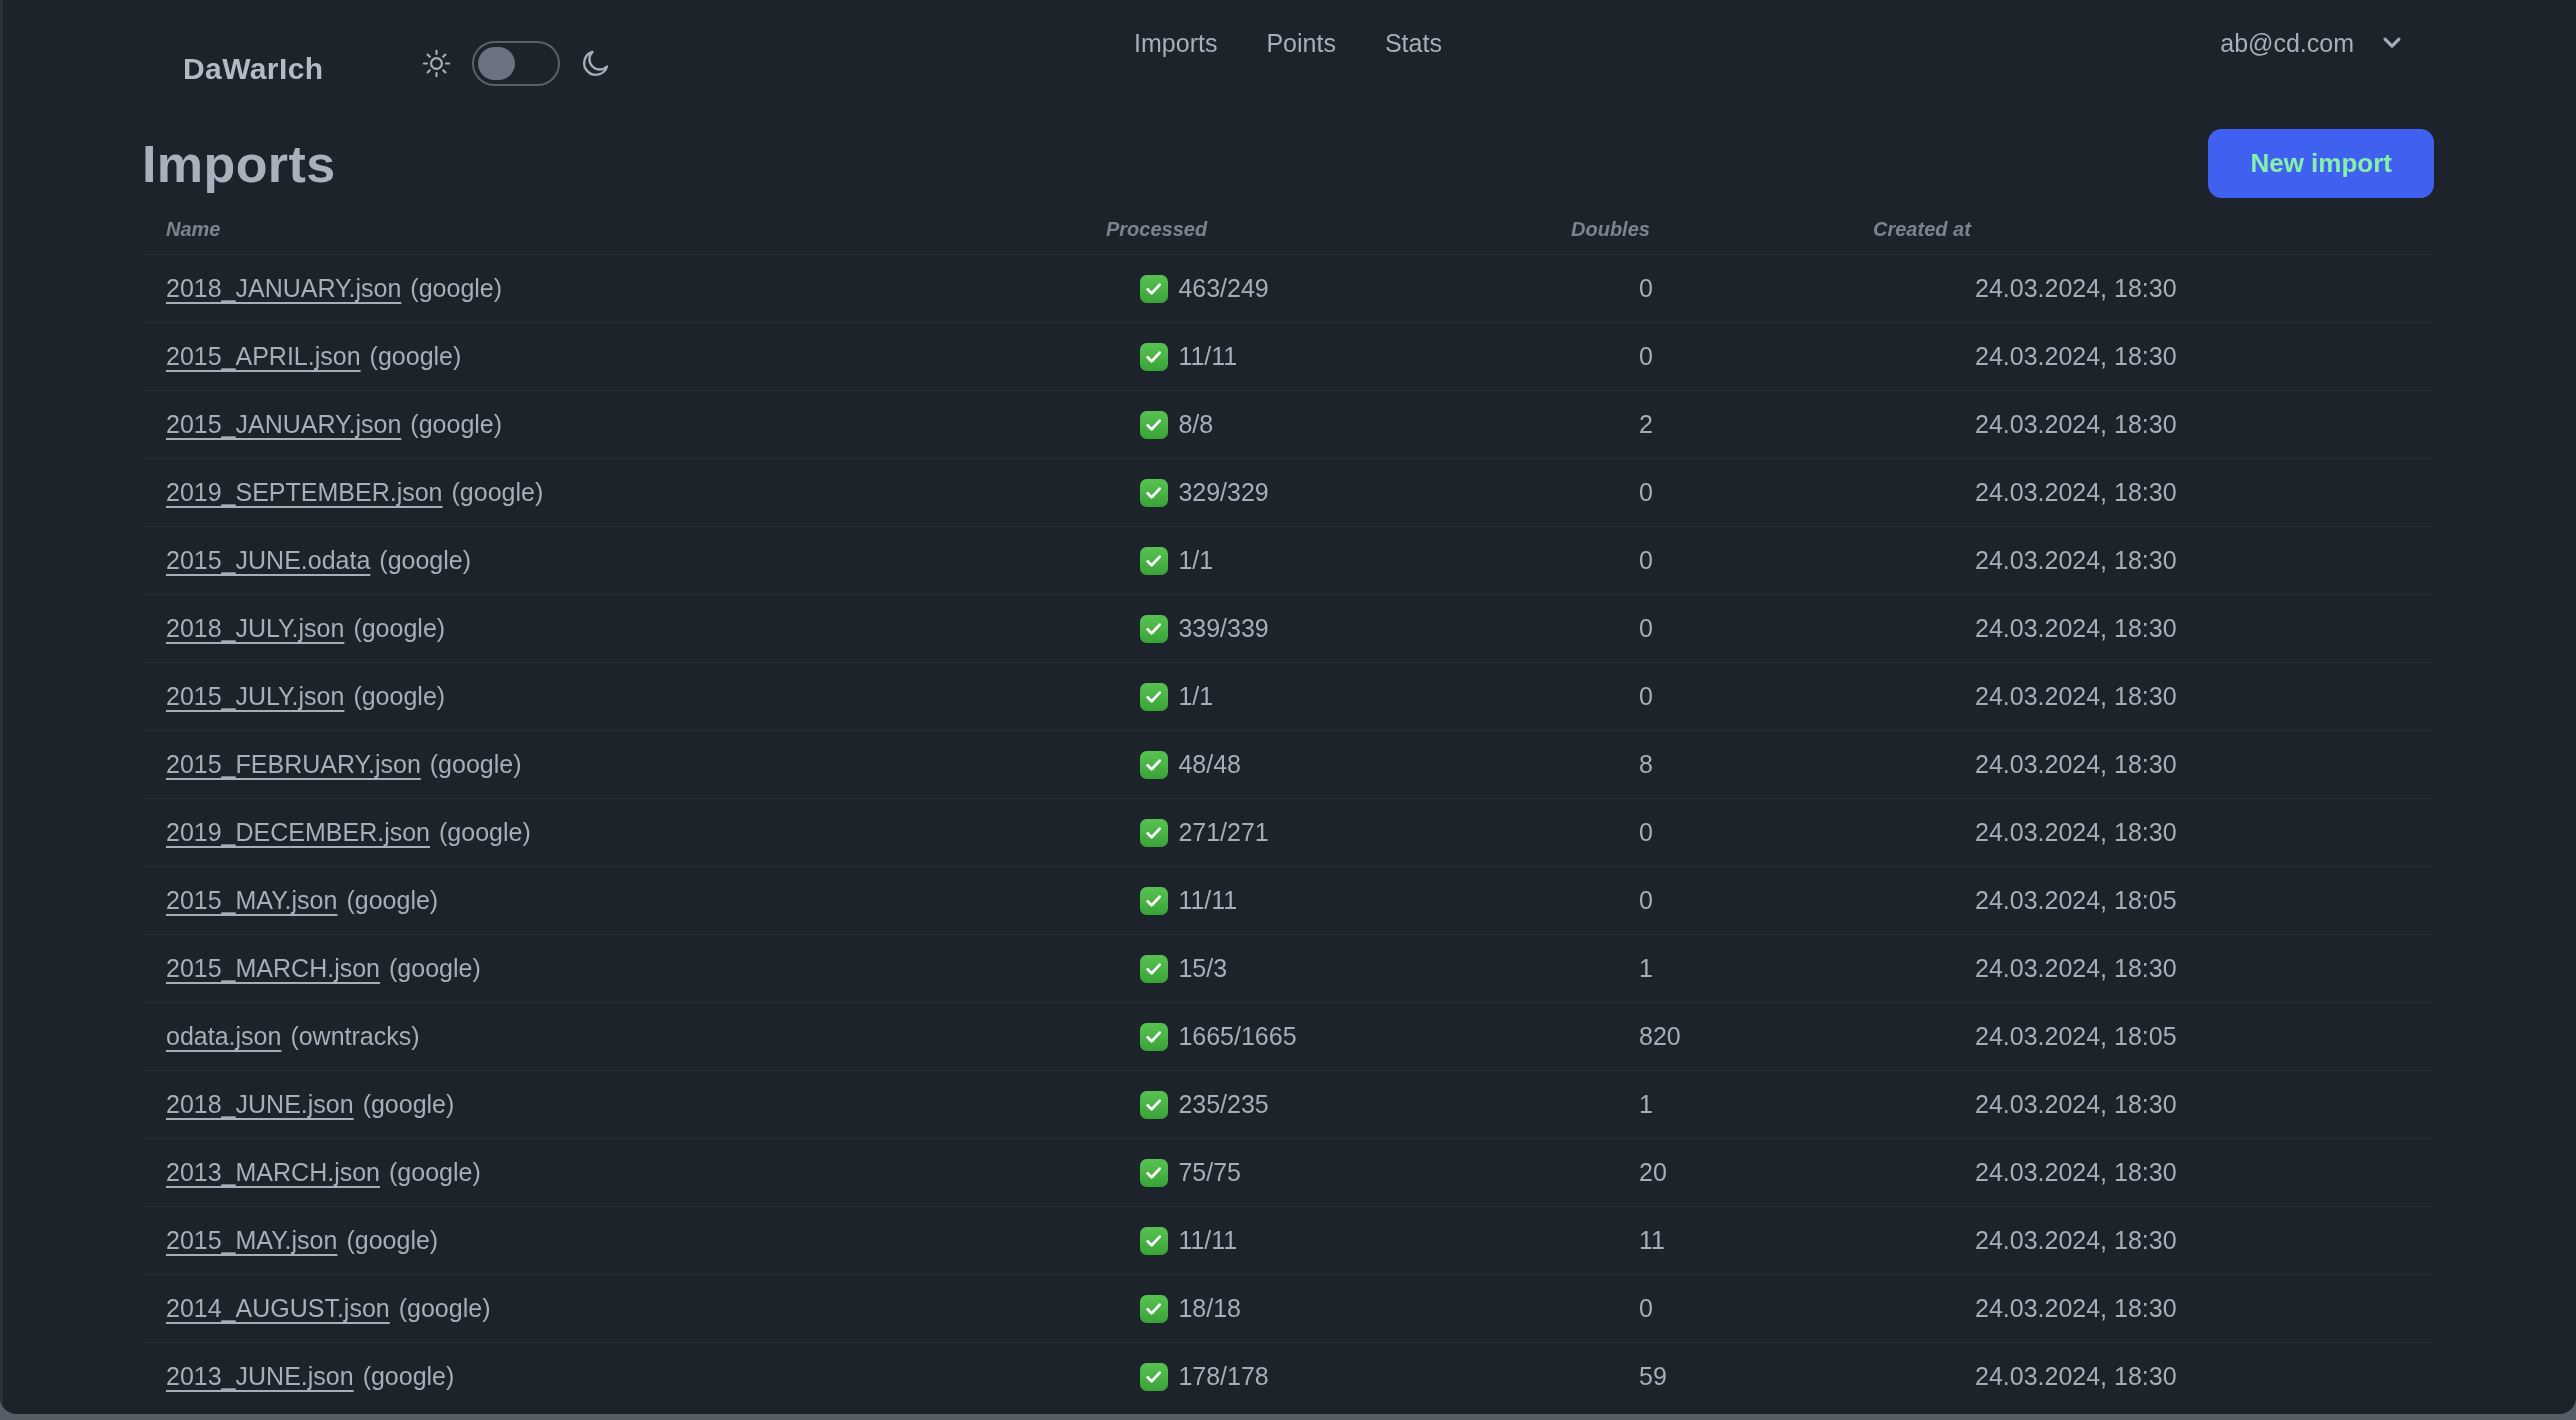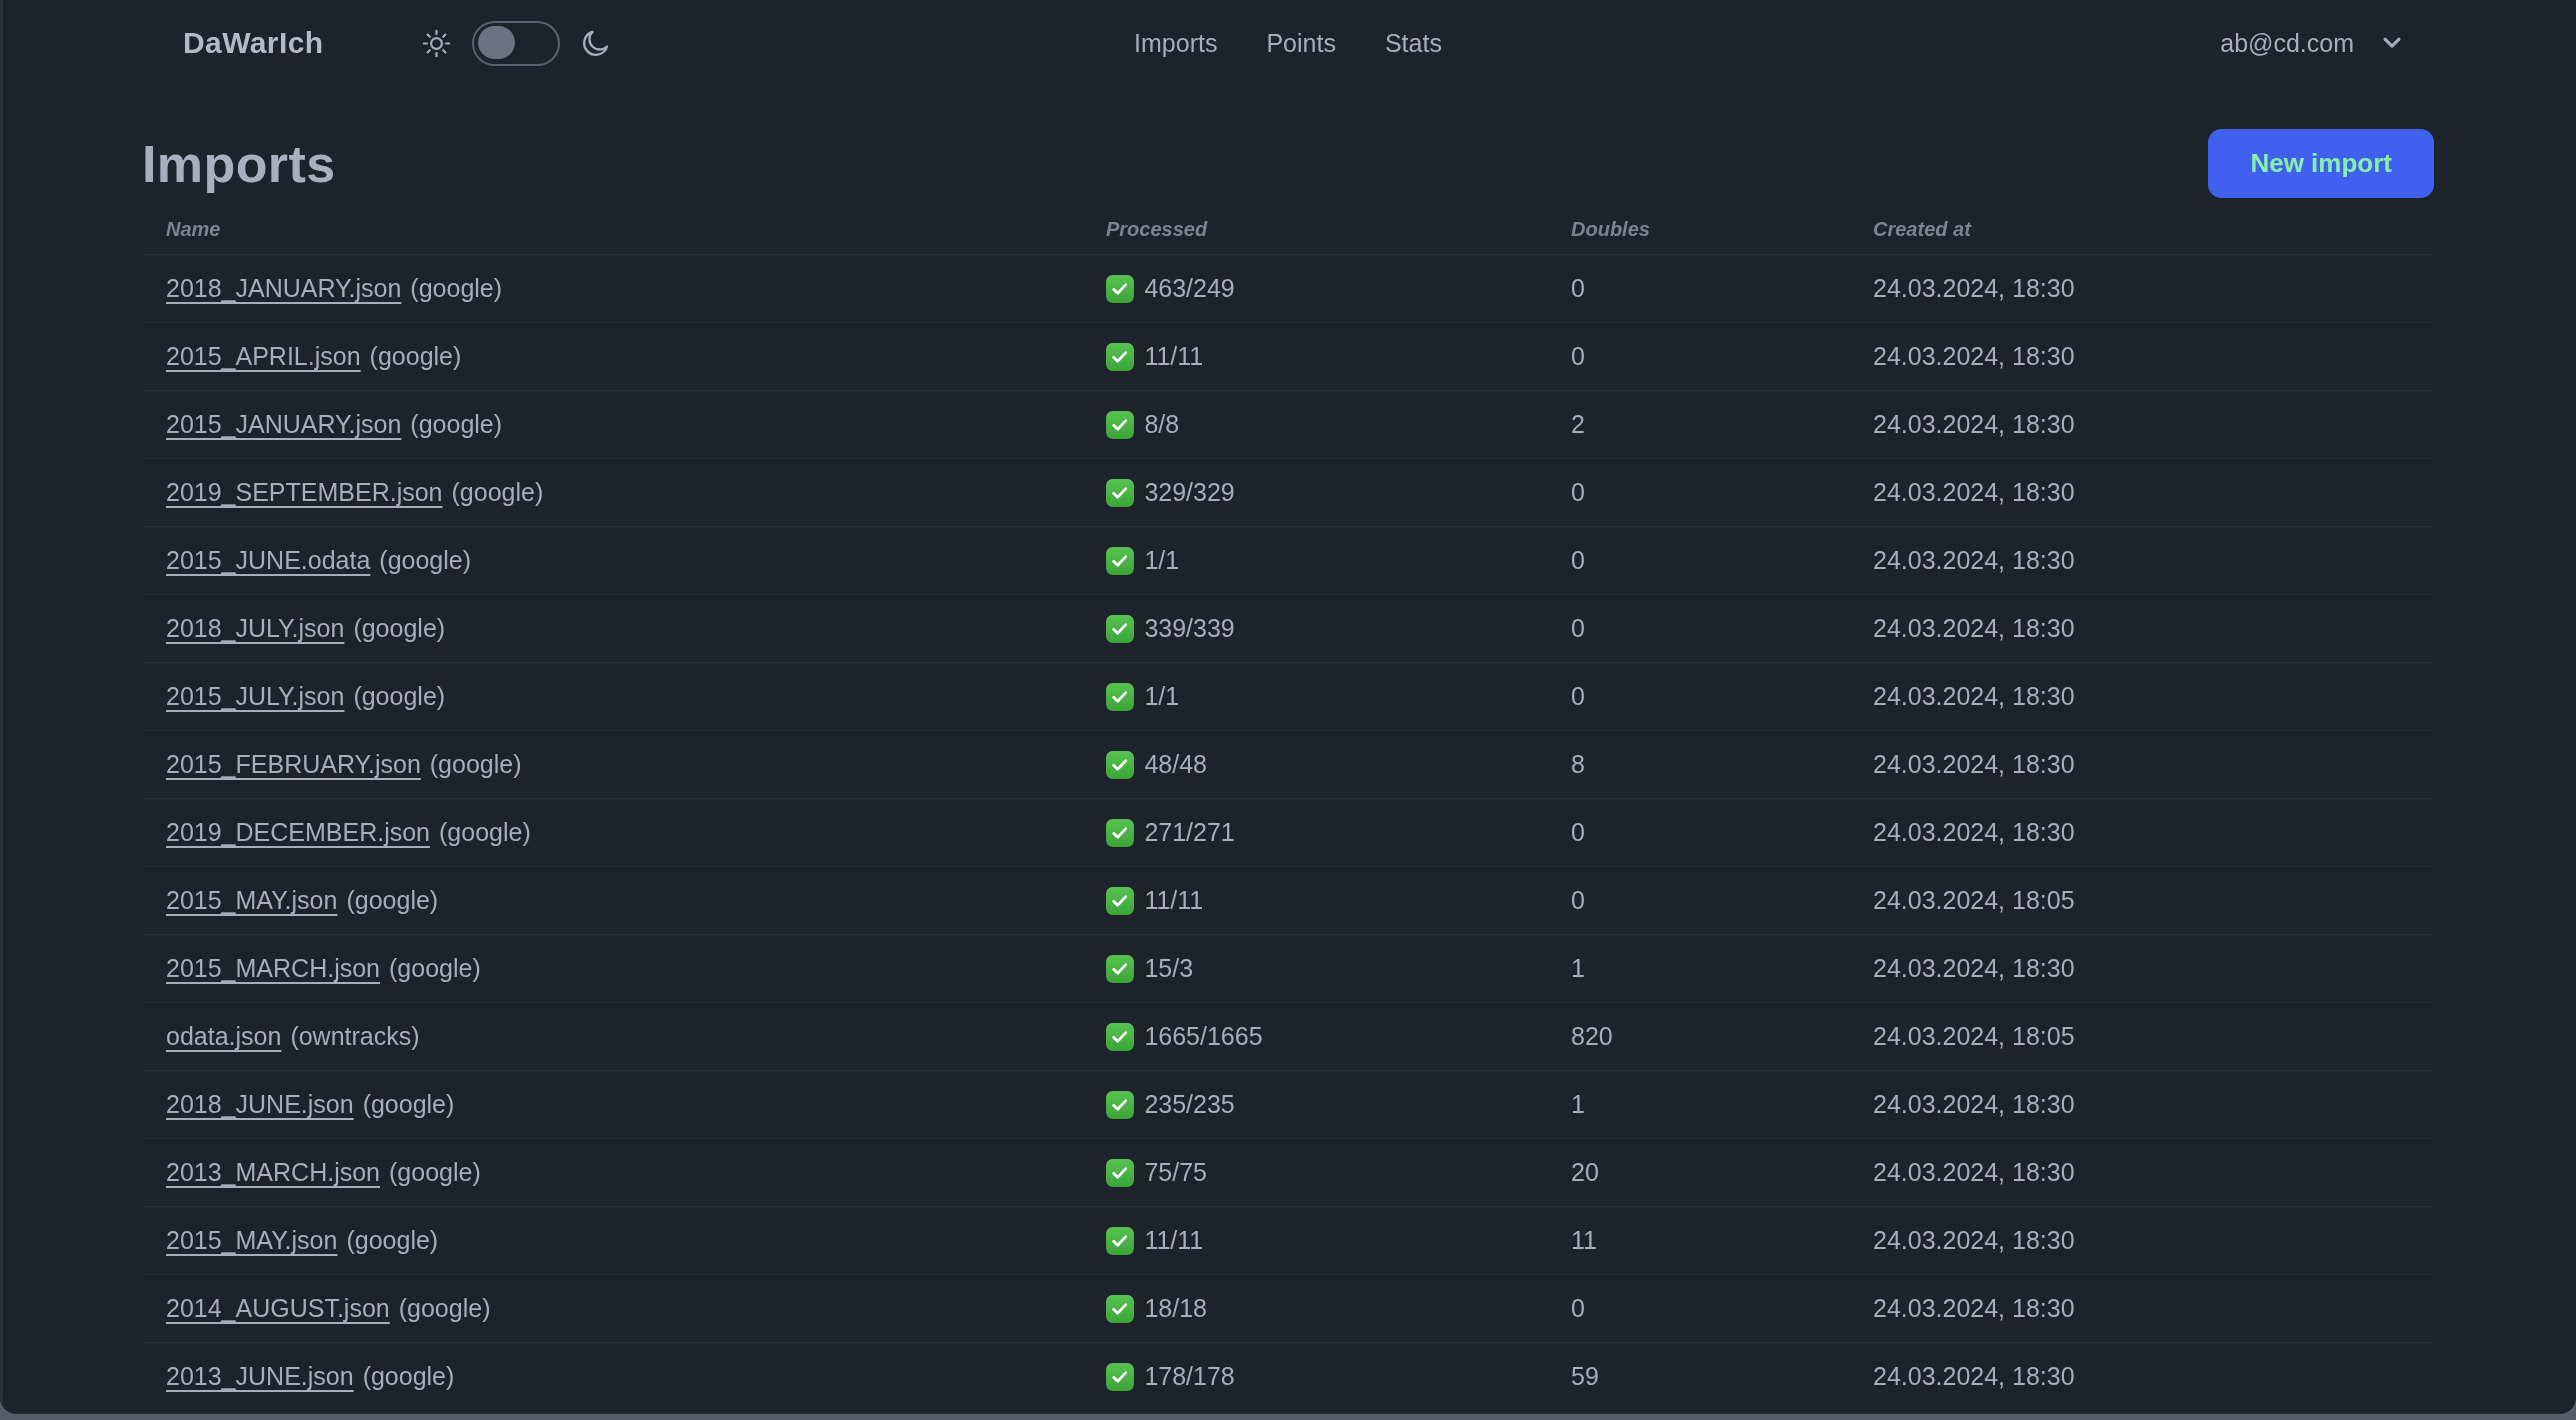--- a/index.html
+++ b/index.html
@@ -11,7 +11,7 @@
 
   
   .navbar{position:relative;height:86px;}
-  .nav-left{position:absolute;left:183px;top:0;height:86px;display:flex;align-items:center;}
+  .nav-left{position:absolute;left:183px;top:0;height:86px;display:flex;align-items:flex-end;}
   .brand{font-size:30px;font-weight:700;color:#b3bac6;letter-spacing:0.4px;cursor:pointer;}
   .theme-toggle{display:flex;align-items:center;gap:19.4px;margin-left:98px;cursor:pointer;}
   .icon-sun svg,.icon-moon svg{display:block;}

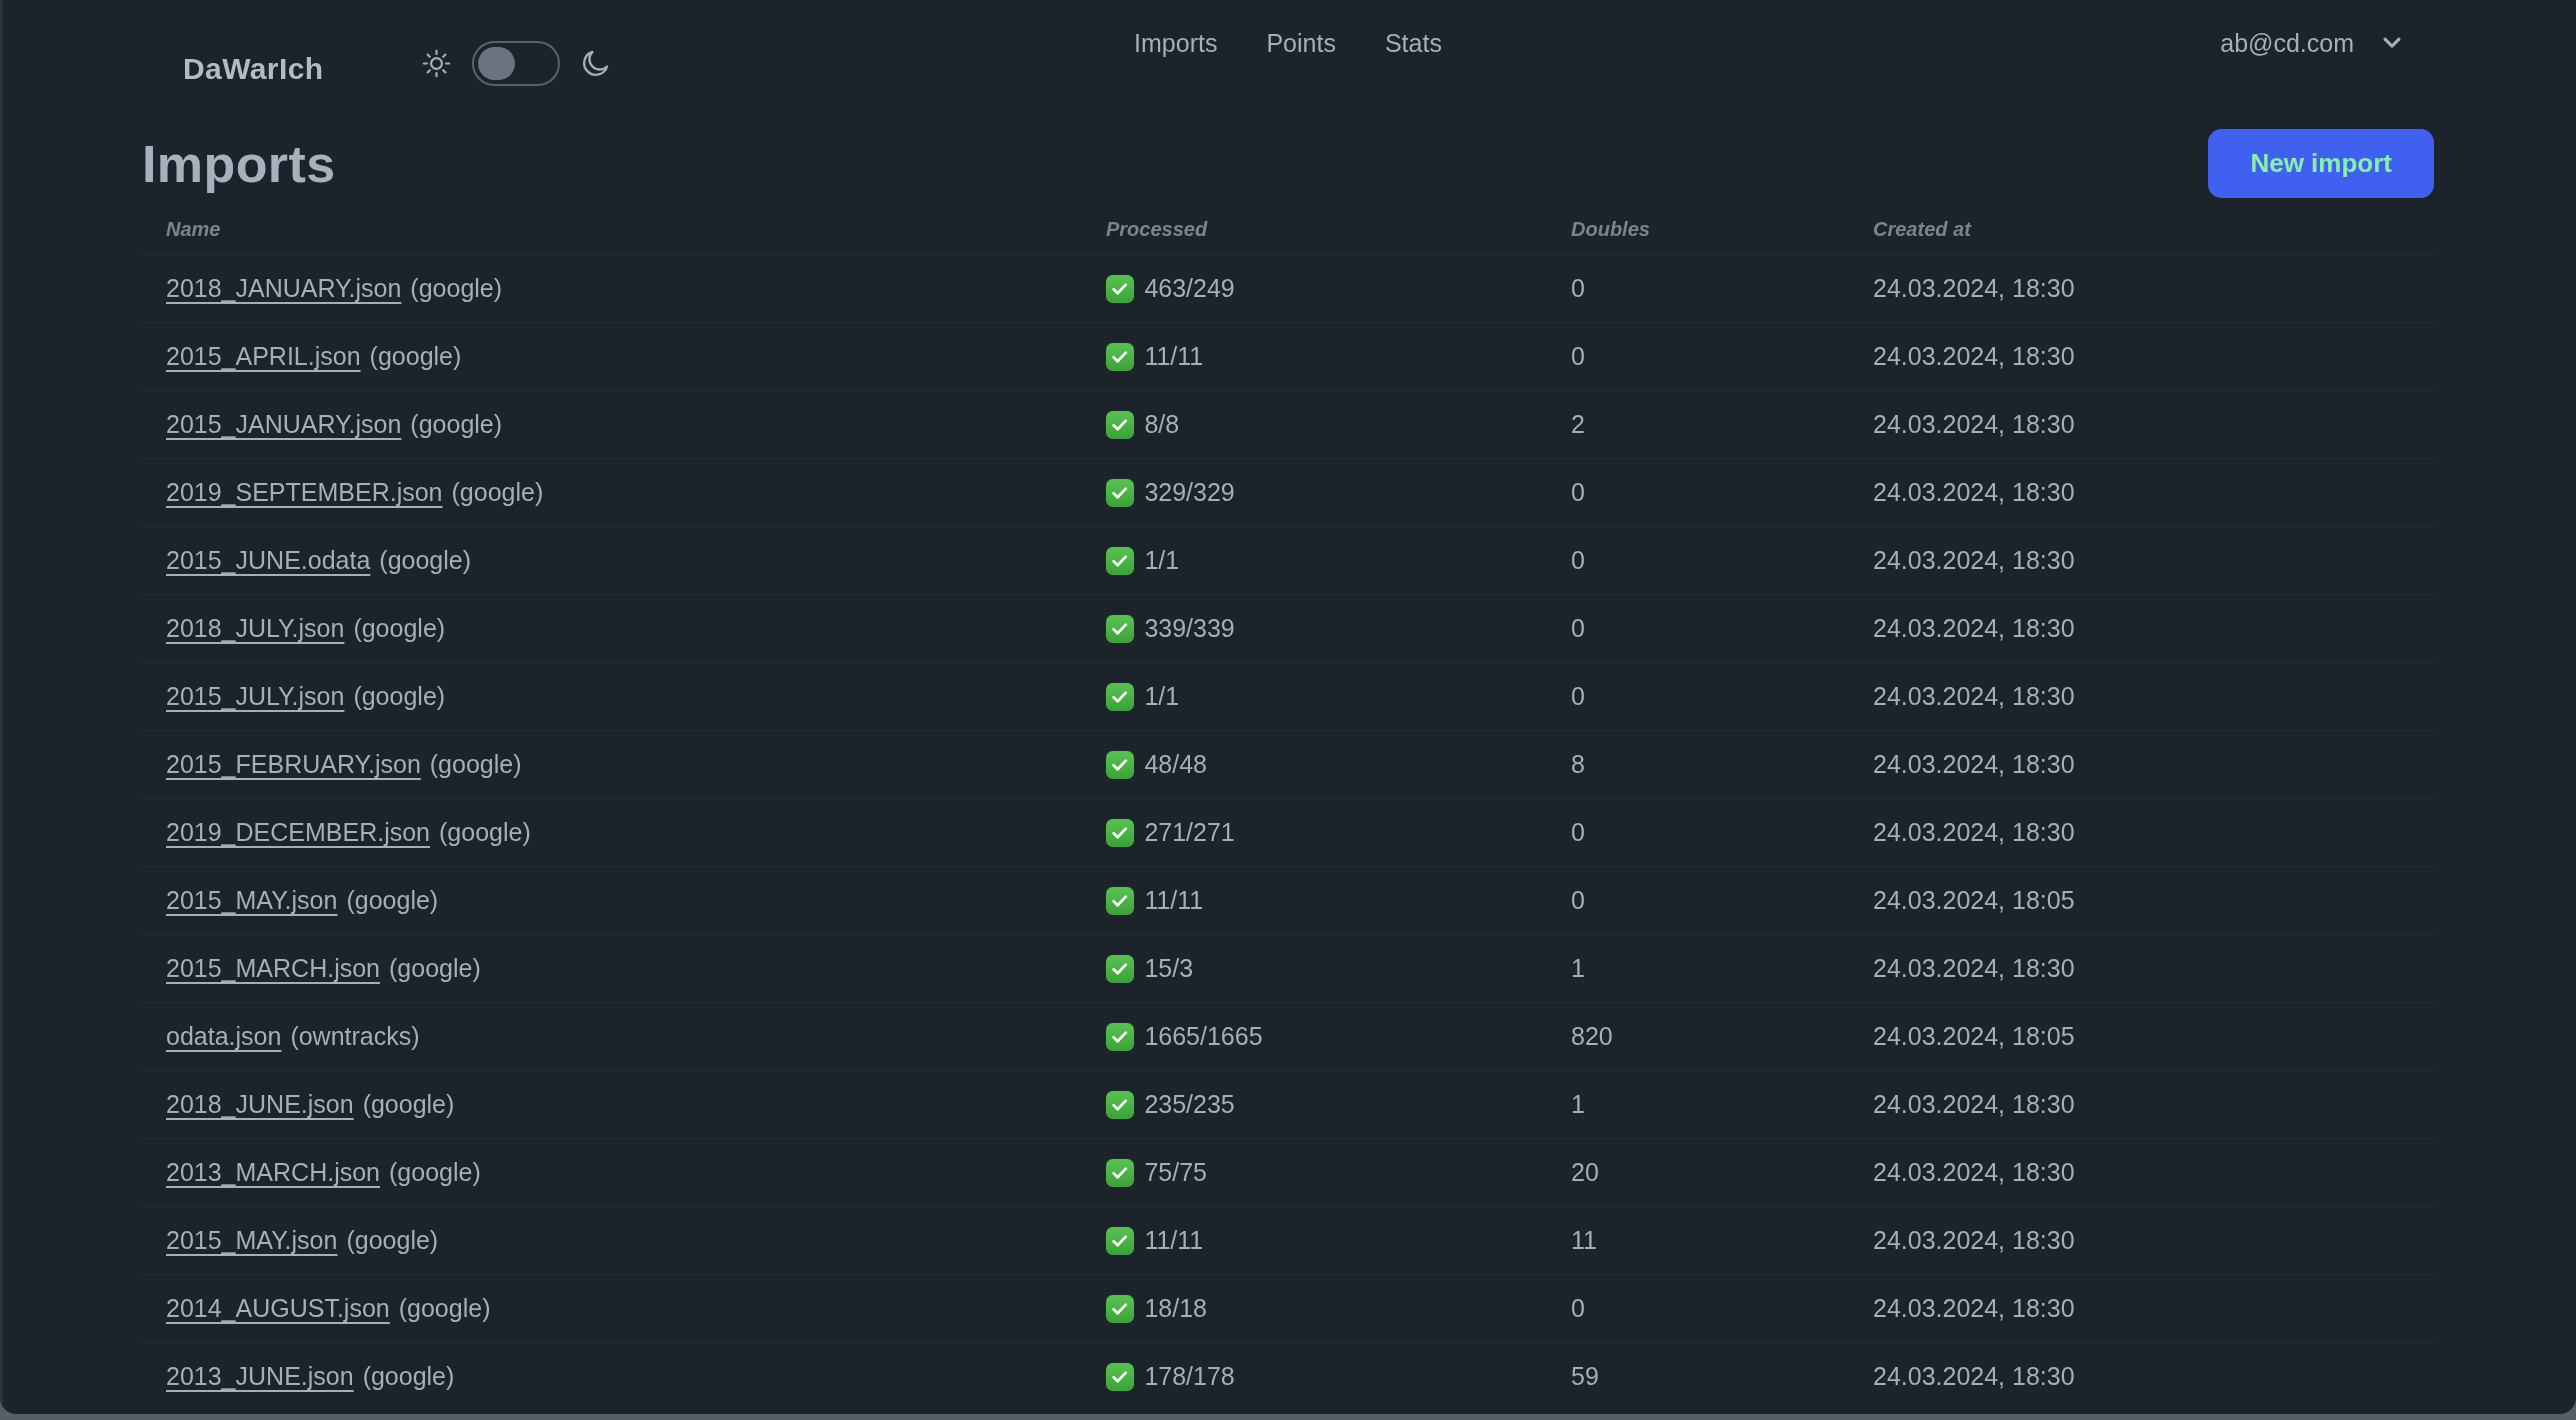--- a/index.html
+++ b/index.html
@@ -38,7 +38,7 @@
   .thead,.trow{display:grid;grid-template-columns:940px 465px 302px 1fr;}
   .thead{height:49px;align-items:center;font-style:italic;}
   .th{font-size:20px;font-weight:600;color:#7b8391;padding-left:24px;}
-  .trow{height:67px;align-items:center;border-top:1.5px solid rgba(255,255,255,0.05);}
+  .trow{height:67px;align-items:center;border-top:1.5px solid rgba(255,255,255,0.05);gap:34px;}
   .trow:first-child{border-top:none;}
   .tbody .trow:first-child{border-top:1.5px solid rgba(255,255,255,0.05);}
   .cell{display:flex;align-items:center;font-size:25px;color:#a6adbb;padding-left:24px;white-space:nowrap;}

